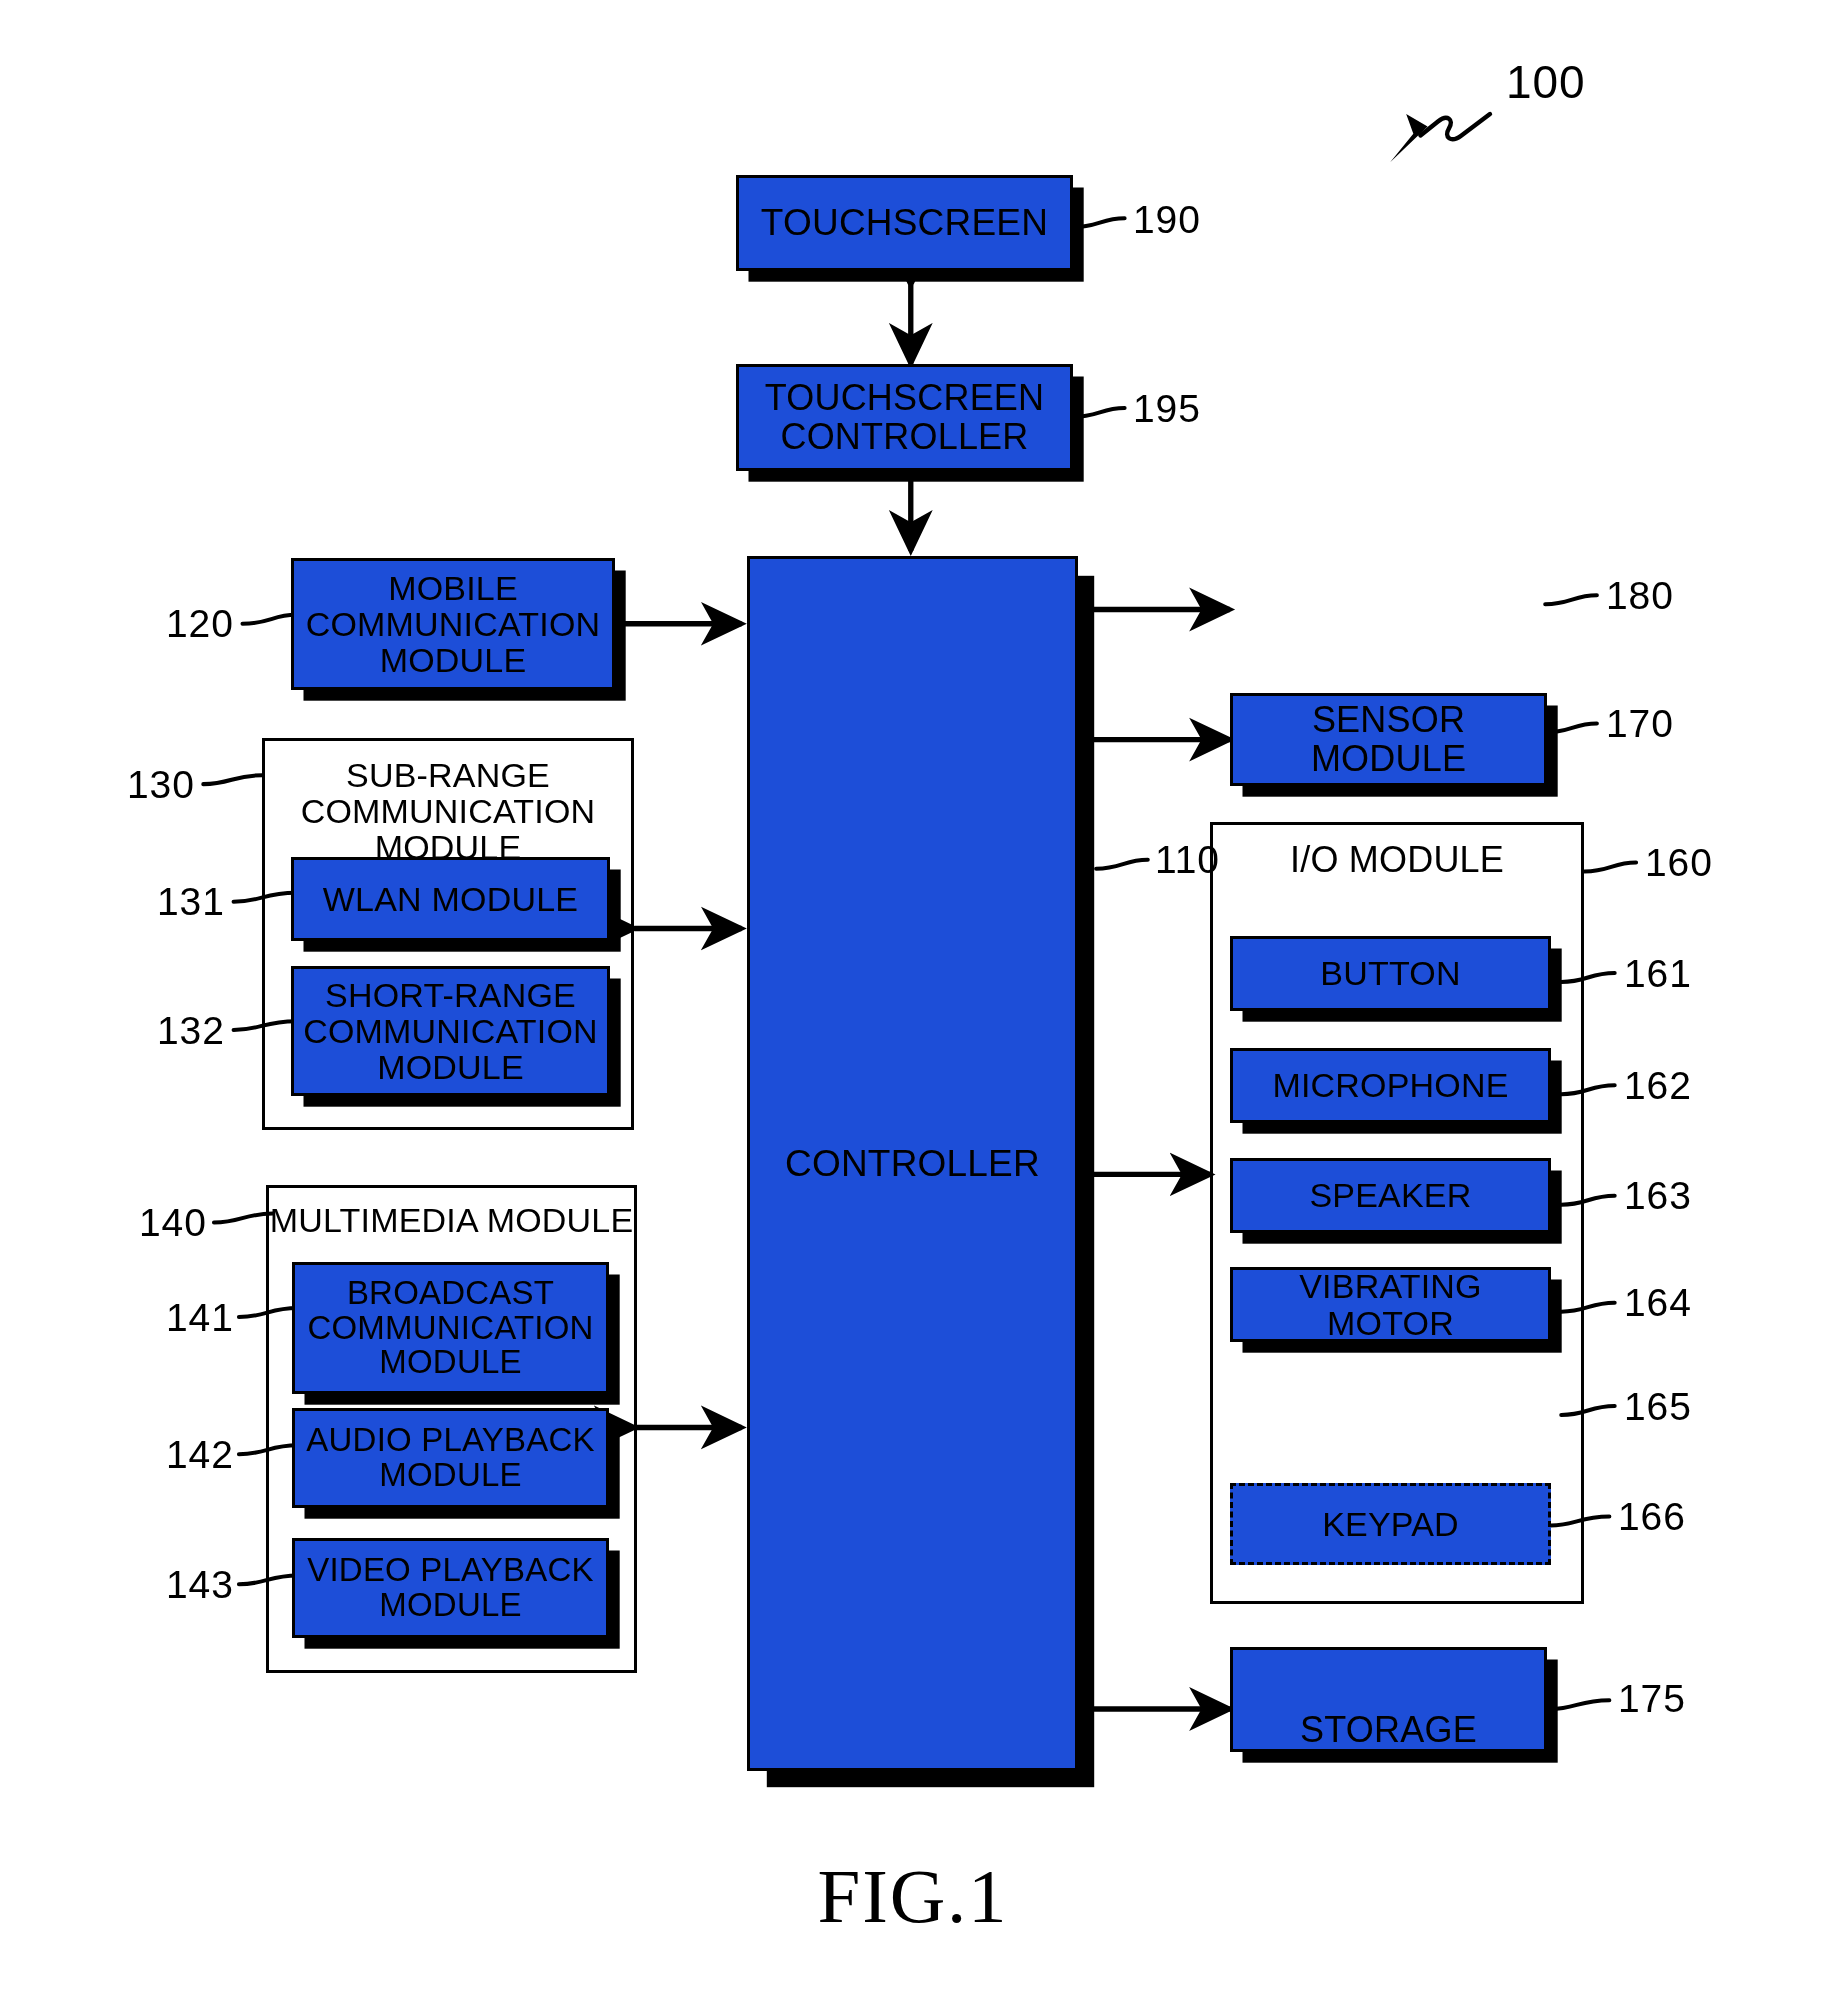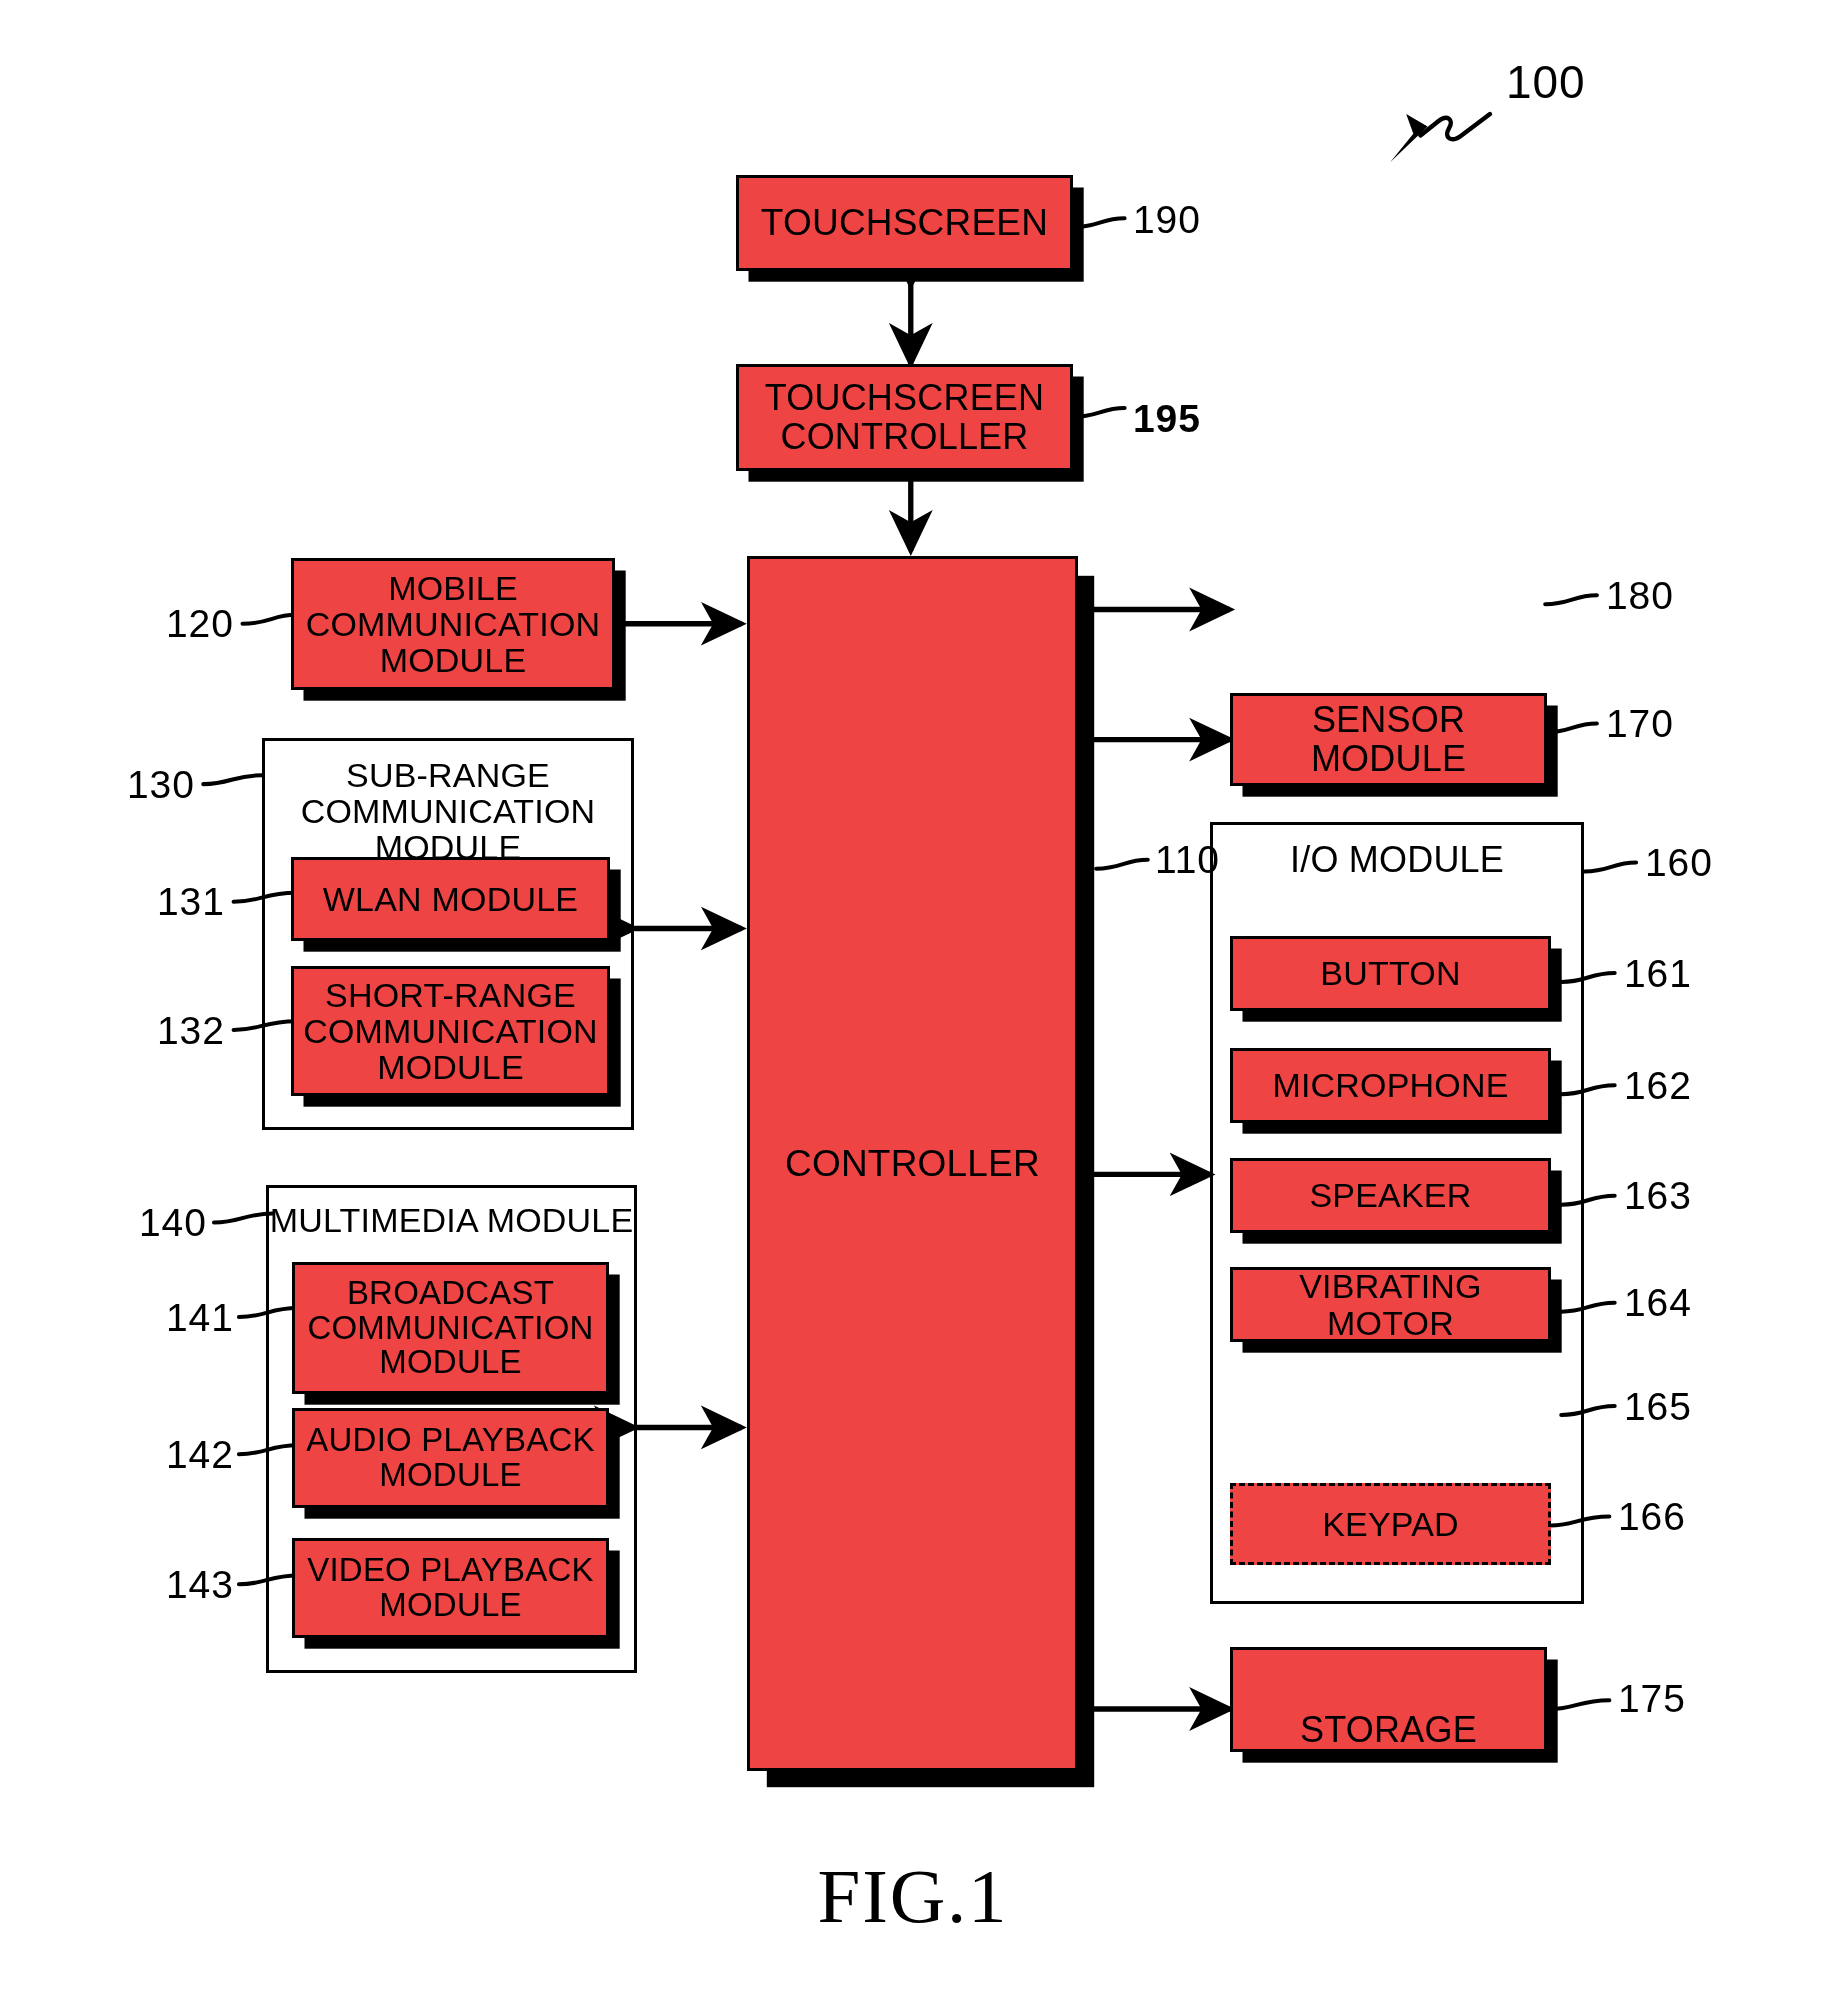--- a/index.html
+++ b/index.html
@@ -26,7 +26,7 @@
     justify-content: center;
     text-align: center;
     color: #000000;
-    background: #ef4444;
+    background: #1d4ed8;
     border: 3.6px solid #000000;
     line-height: 1.06;
     letter-spacing: 0.2px;

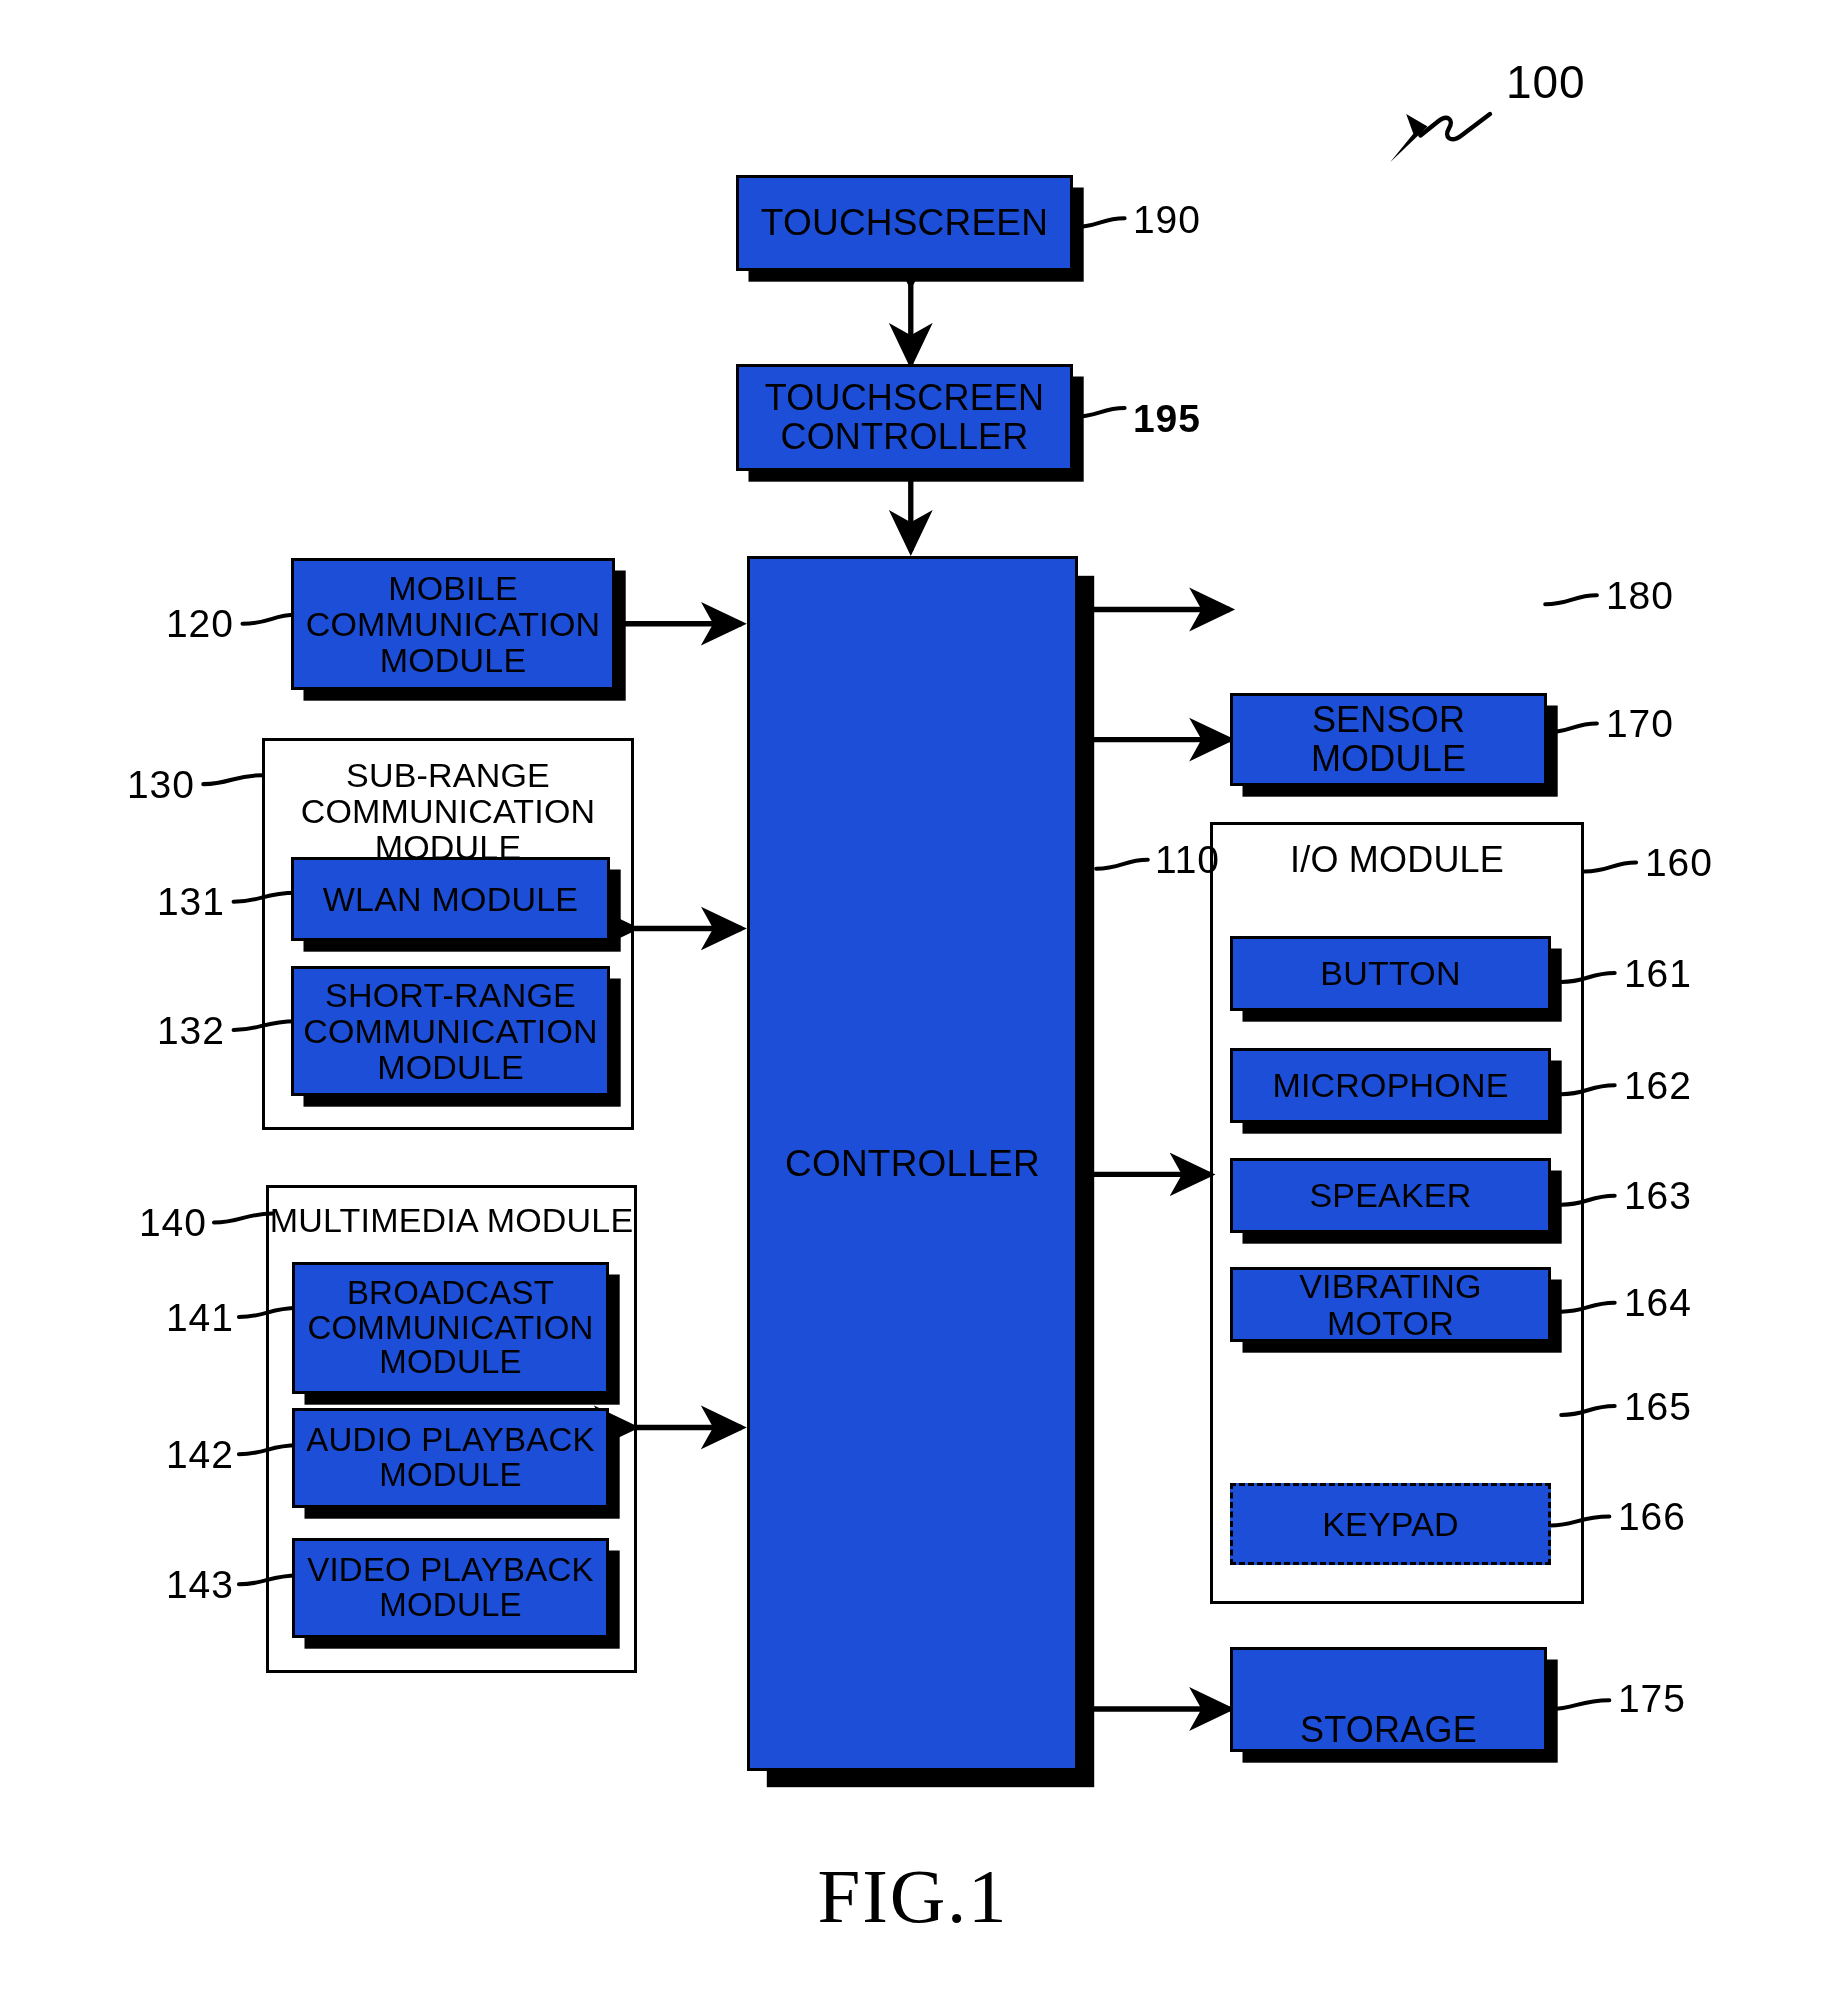--- a/index.html
+++ b/index.html
@@ -175,7 +175,7 @@
     <span class="label">TOUCHSCREEN
 CONTROLLER</span>
   </div>
-  <div class="ref" style="left:1133px; top:397px;font-weight:bold;">195</div>
+  <div class="ref" style="left:1133px; top:387px;">195</div>
 
   <div class="node shadow-heavy" style="left:747px; top:556px; width:331px; height:1215px; font-size:37px;">
     <span class="label">CONTROLLER</span>

